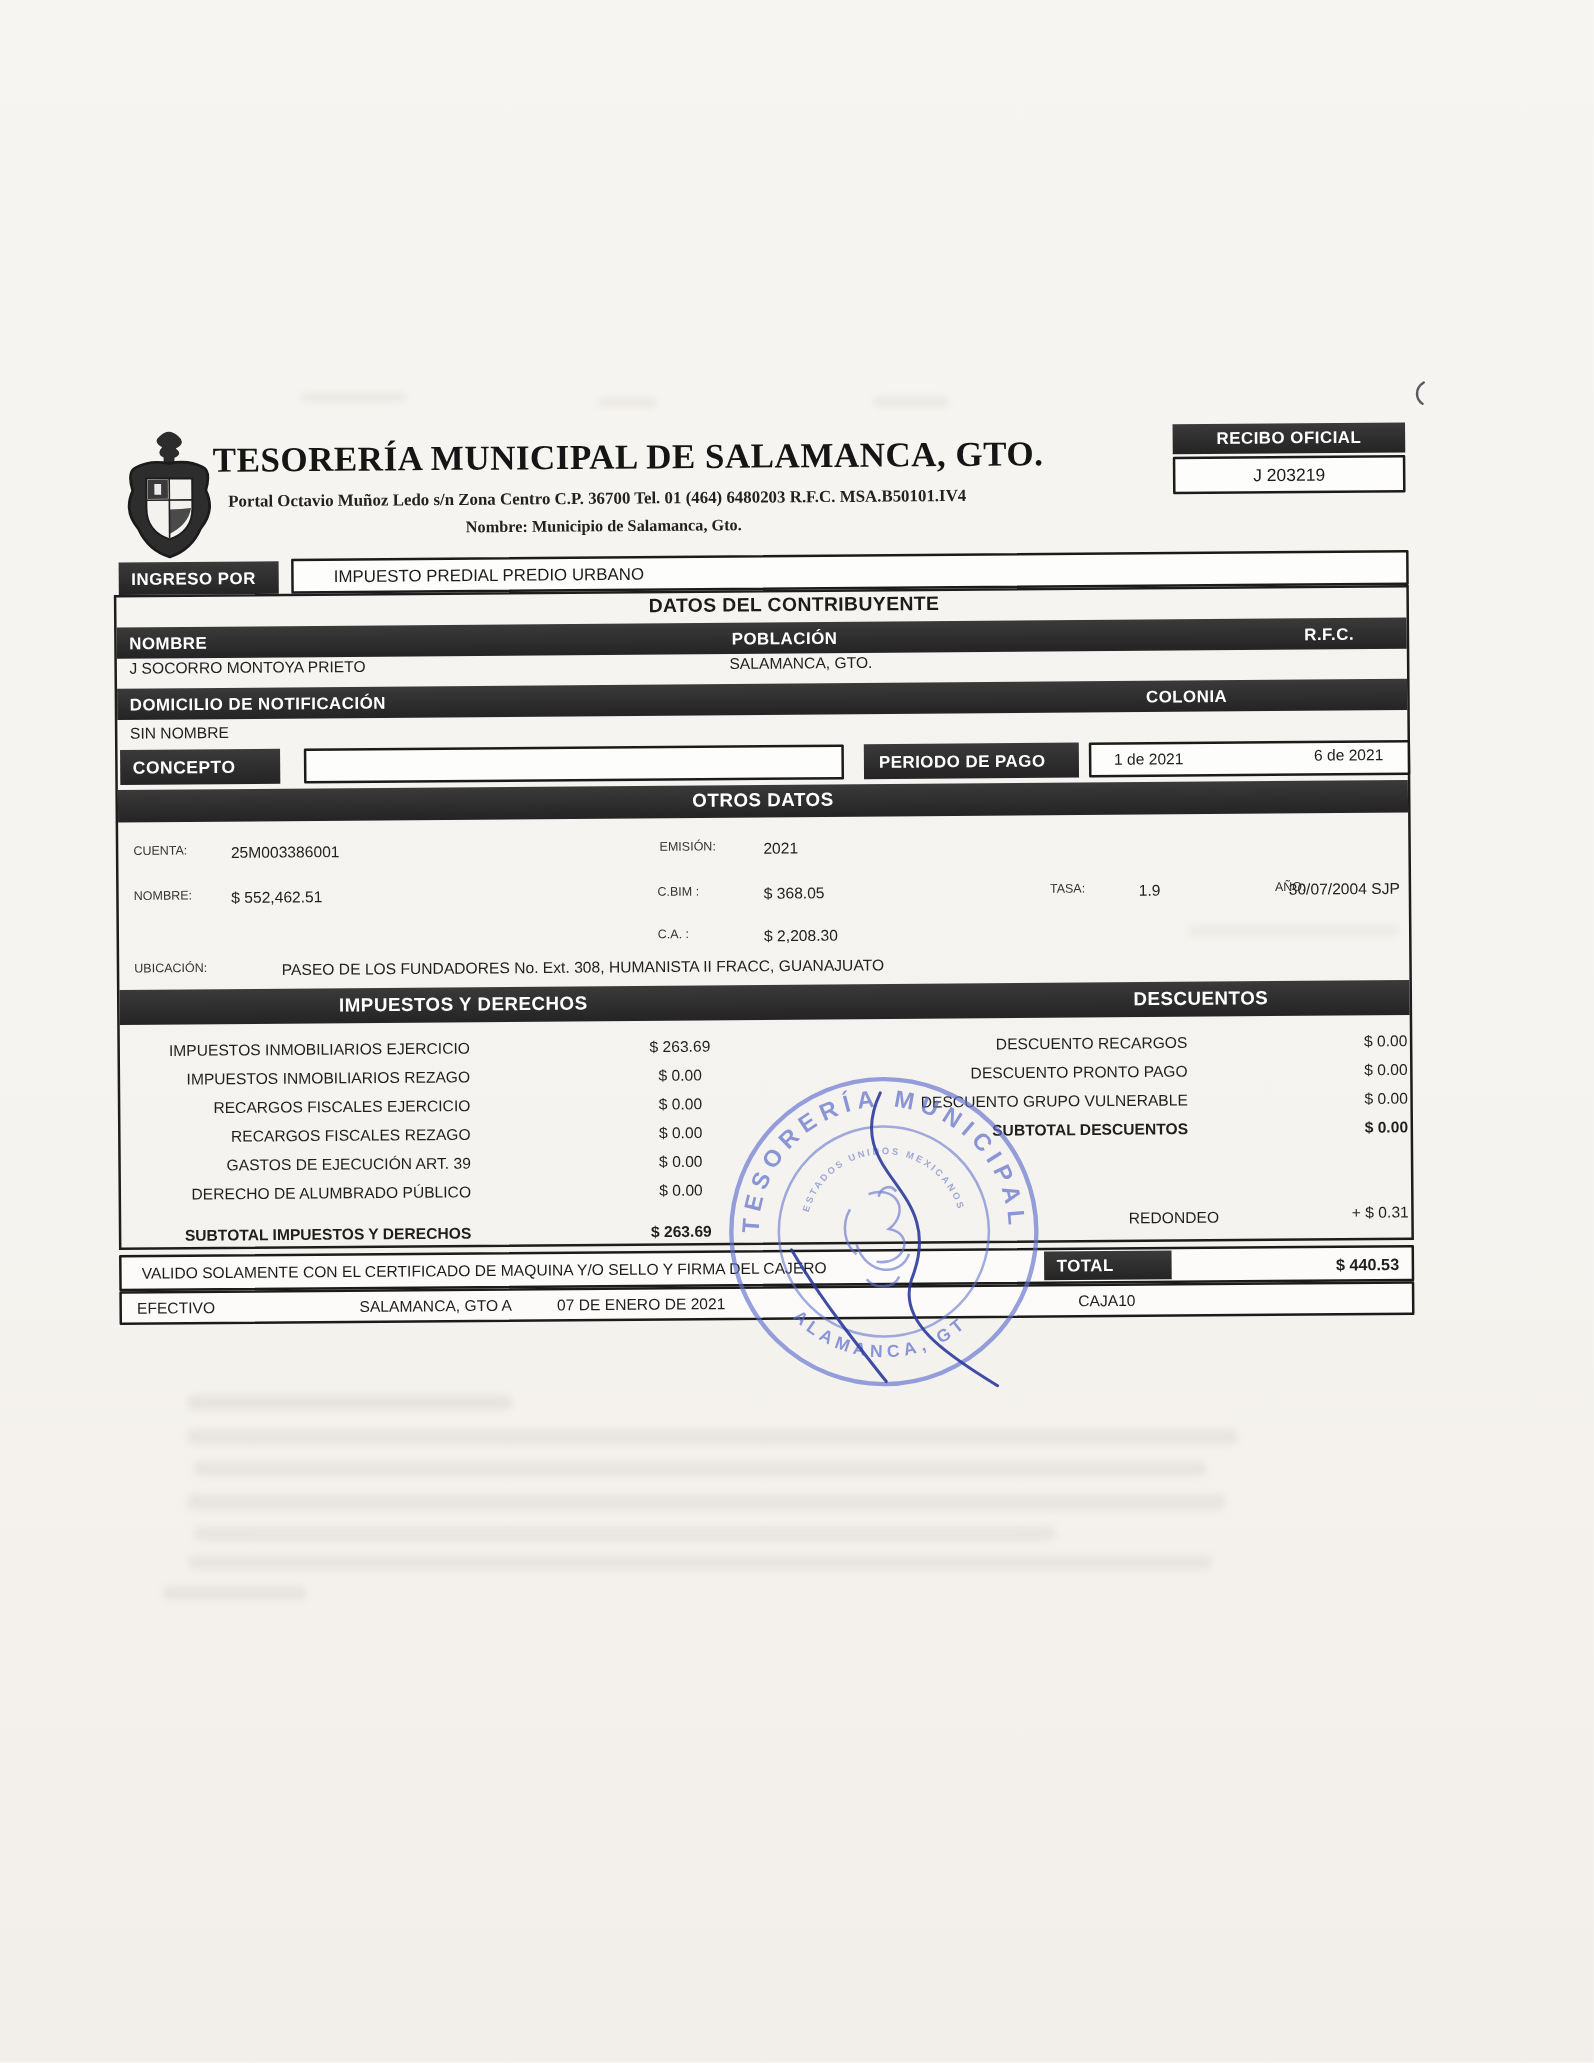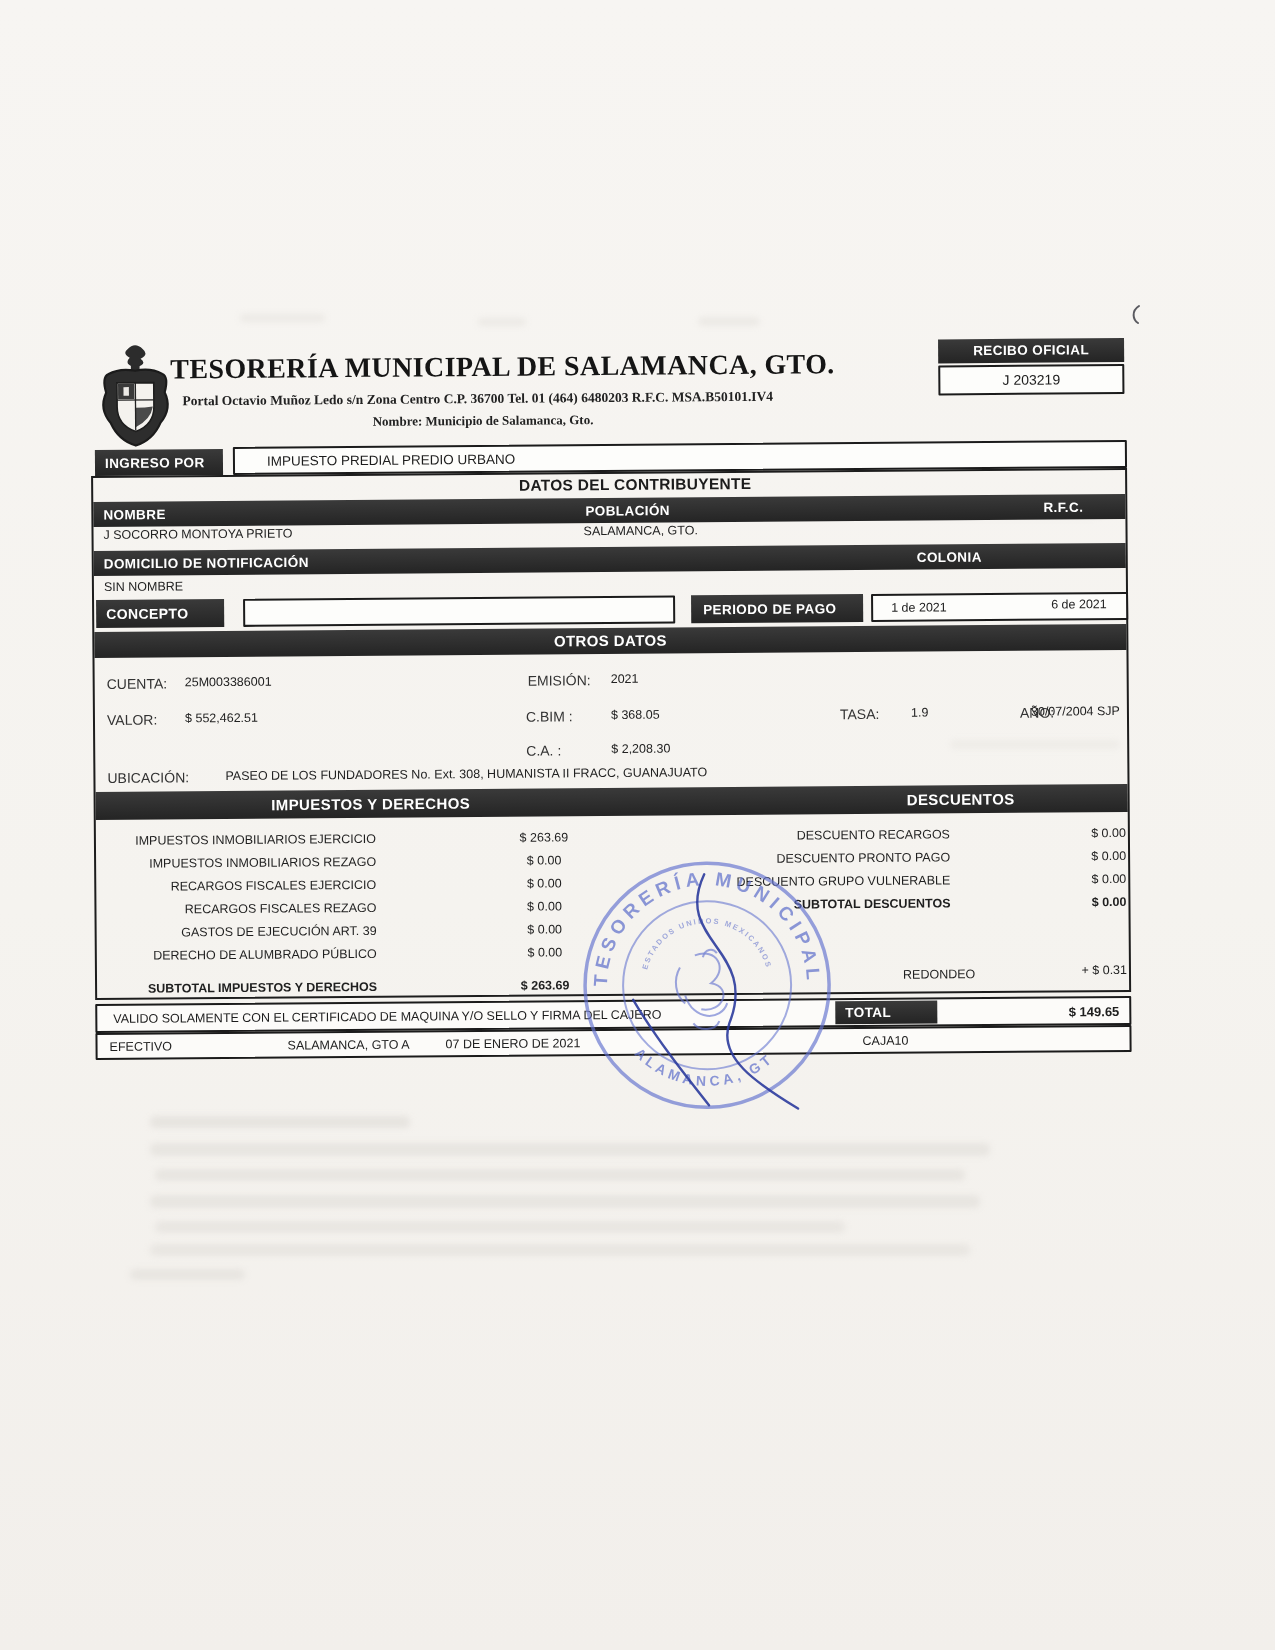--- a/index.html
+++ b/index.html
@@ -26,7 +26,7 @@
   .field{border:2px solid #1b1b1b;background:#fdfdfb;border-radius:1px;box-sizing:border-box;}
   .frame{border:2px solid #1d1d1d;box-sizing:border-box;}
   .val{font-size:12.5px;color:#222;white-space:nowrap;}
-  .lbl{font-size:14px;color:#333;white-space:nowrap;}
+  .lbl{font-size:10px;color:#333;white-space:nowrap;}
   .b{font-weight:bold;}
   .center{text-align:center;}
   .itm-l{font-size:12.5px;color:#1f1f1f;text-align:right;white-space:nowrap;}

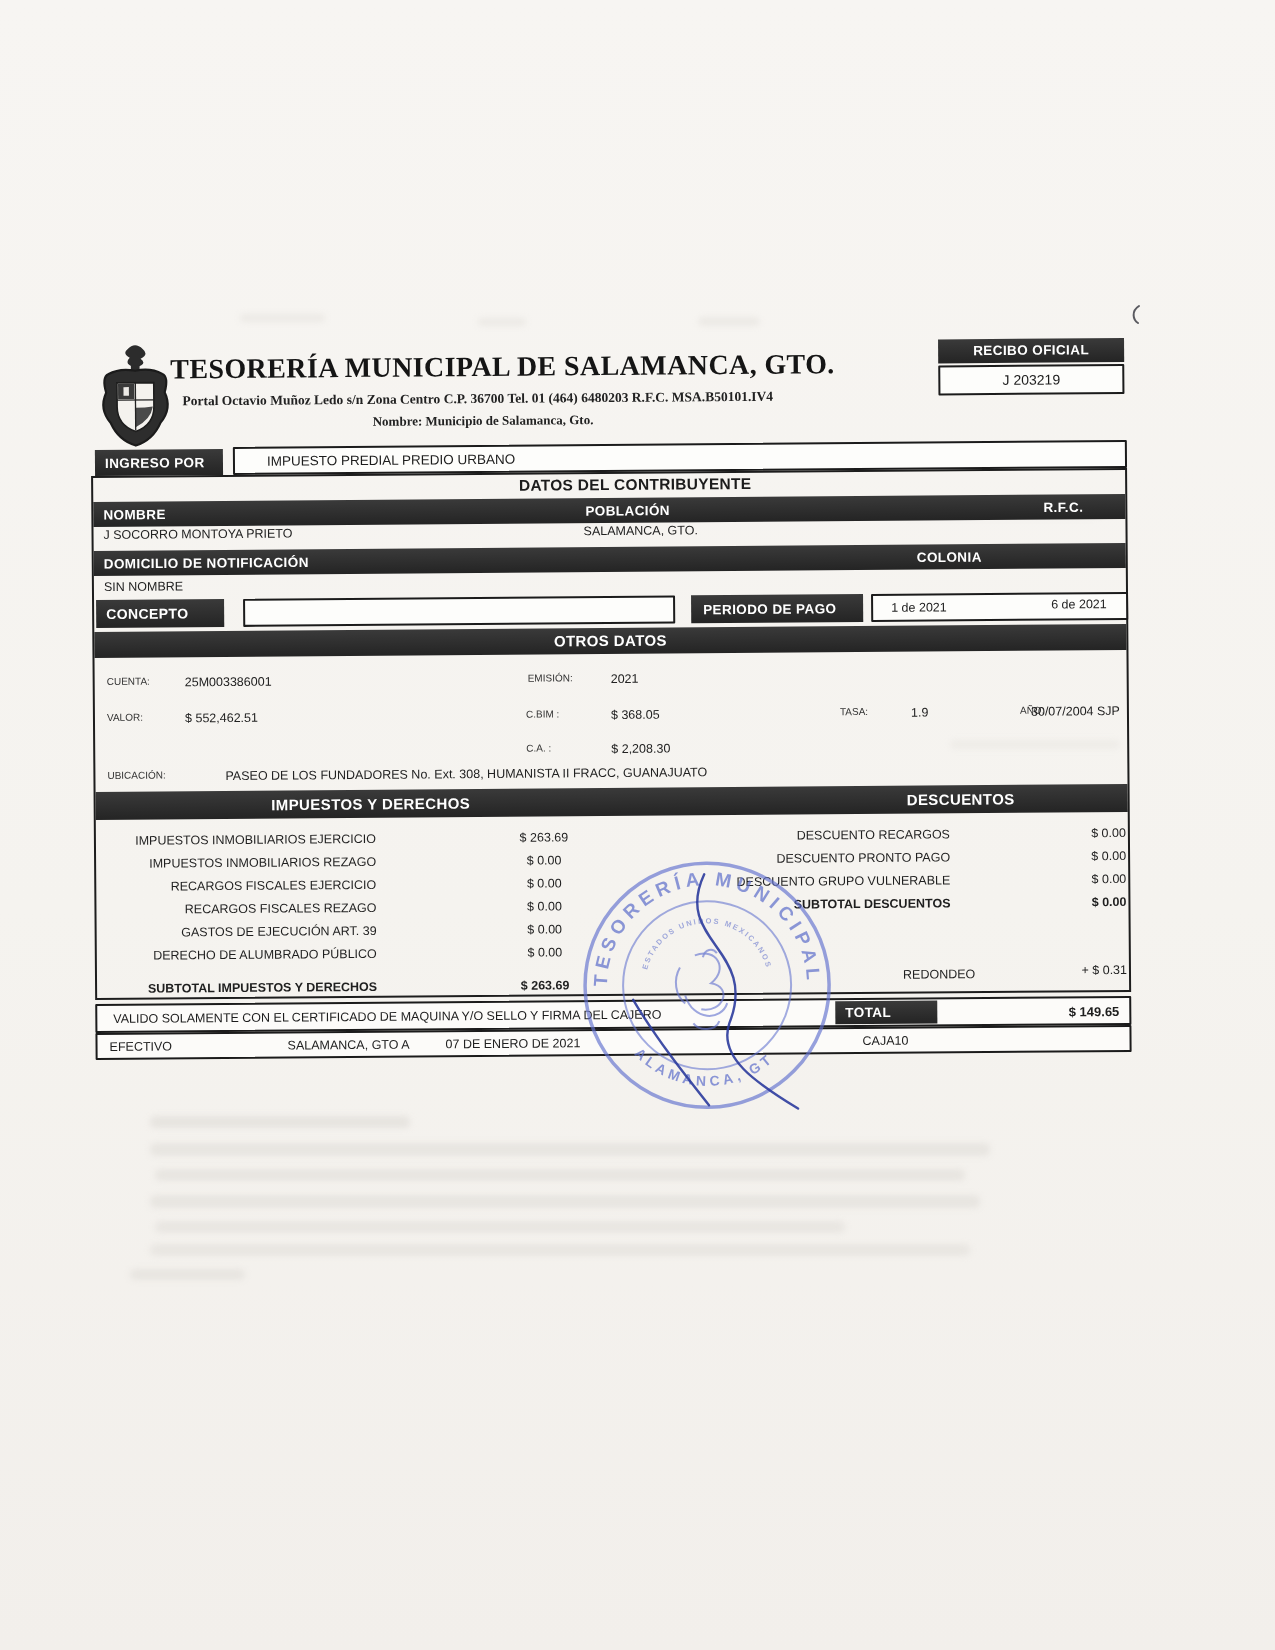--- a/index.html
+++ b/index.html
@@ -117,7 +117,7 @@
     <span class="abs lbl" style="left:435px;top:18px">EMISIÓN:</span>
     <span class="abs val" style="left:518px;top:18px">2021</span>
 
-    <span class="abs lbl" style="left:14px;top:54px">VALOR:</span>
+    <span class="abs lbl" style="left:14px;top:54px">NOMBRE:</span>
     <span class="abs val" style="left:92px;top:54px">$ 552,462.51</span>
     <span class="abs lbl" style="left:433px;top:54px">C.BIM :</span>
     <span class="abs val" style="left:518px;top:54px">$ 368.05</span>

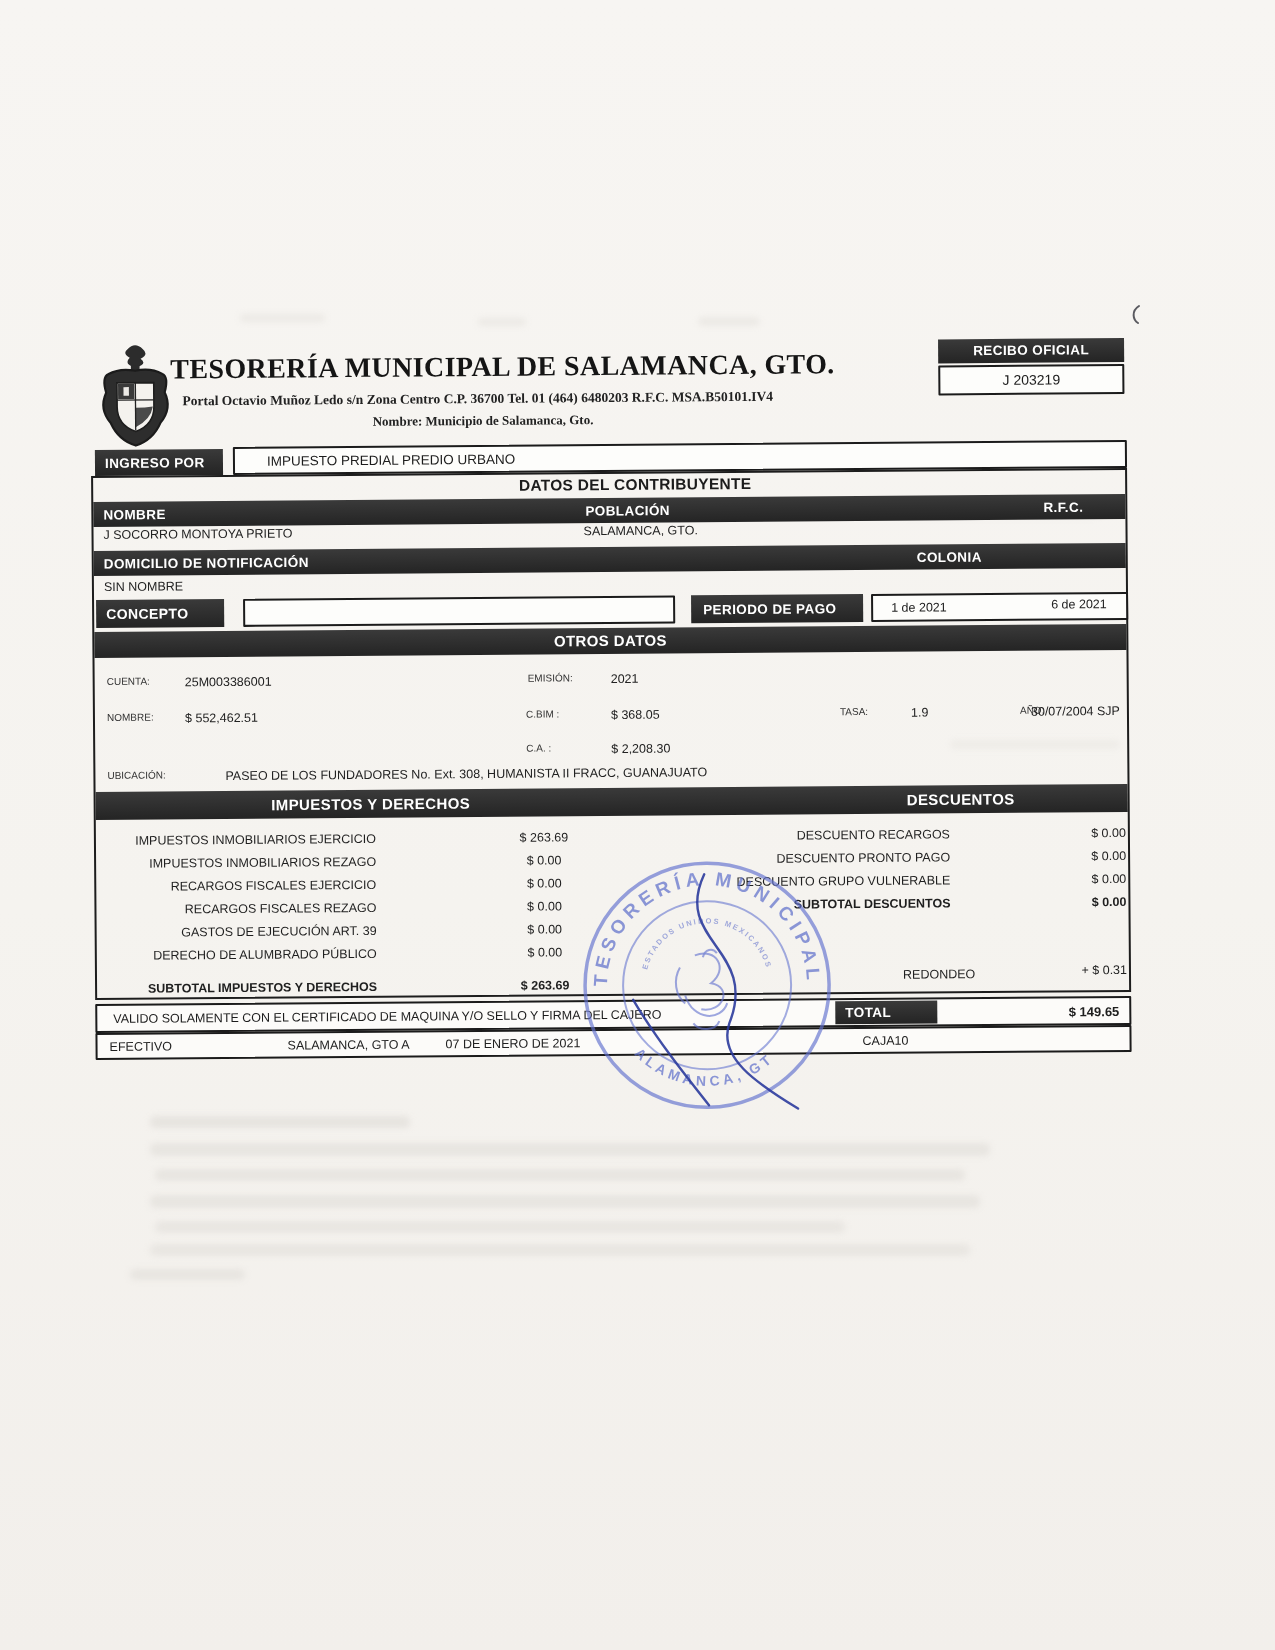--- a/index.html
+++ b/index.html
@@ -171,7 +171,7 @@
   <div class="abs field" style="left:0px;top:662px;width:1036px;height:29px;background:#fcfbf9">
     <span class="abs" style="left:16px;top:6px;font-size:12.5px;white-space:nowrap">VALIDO SOLAMENTE CON EL CERTIFICADO DE MAQUINA Y/O SELLO Y FIRMA DEL CAJERO</span>
     <div class="abs blk center" style="left:738px;top:1px;width:102px;height:23px;">TOTAL</div>
-    <span class="abs amt-r b" style="left:912px;top:6px;width:110px;font-size:13px">$ 149.65</span>
+    <span class="abs amt-r b" style="left:912px;top:6px;width:110px;font-size:13px">$ 440.53</span>
   </div>
 
   <div class="abs field" style="left:0px;top:691px;width:1036px;height:27px;background:#fcfbf9">

